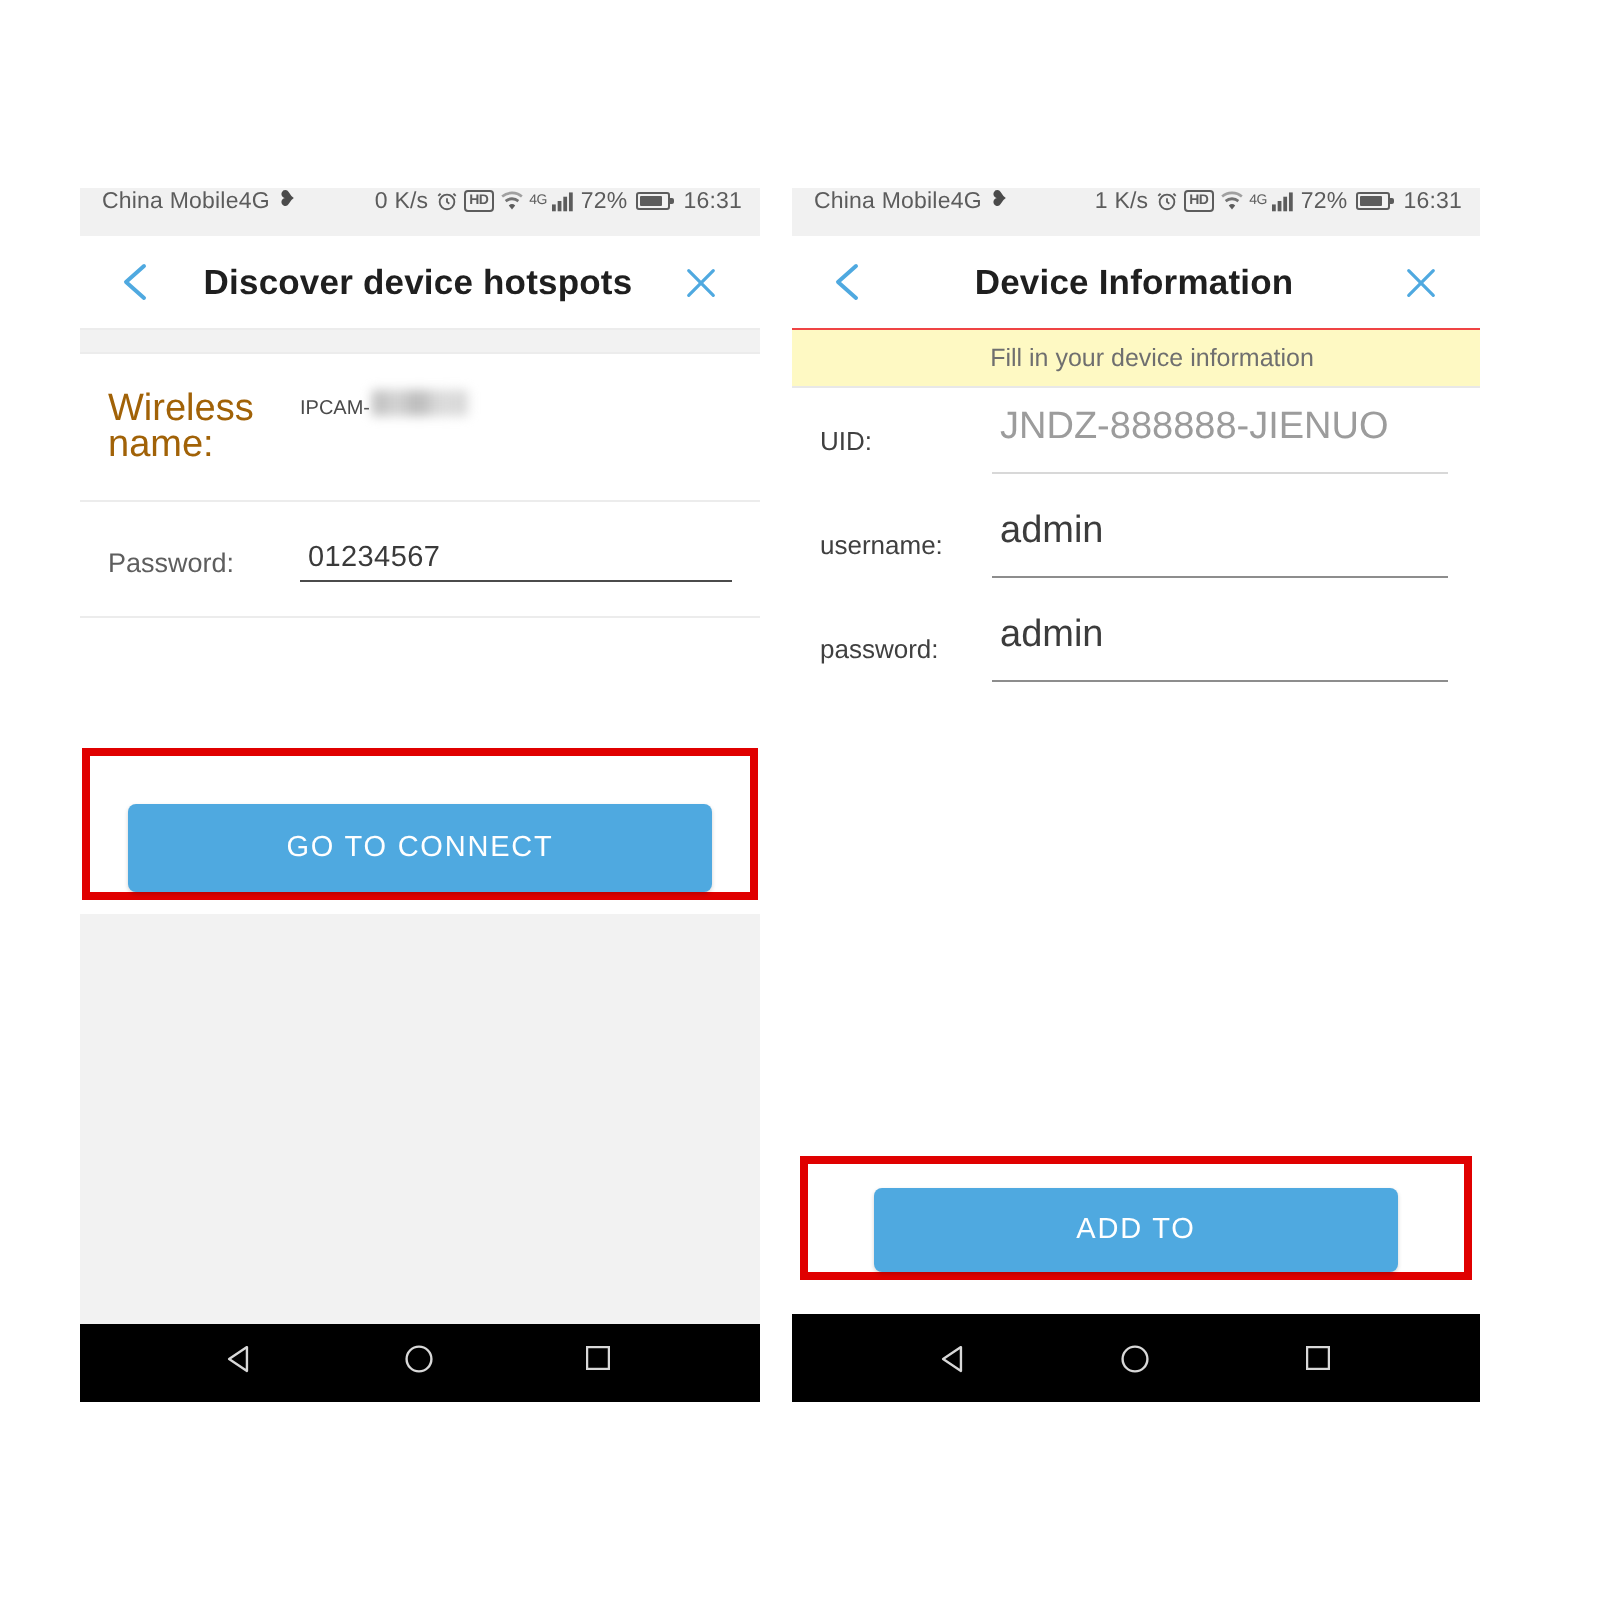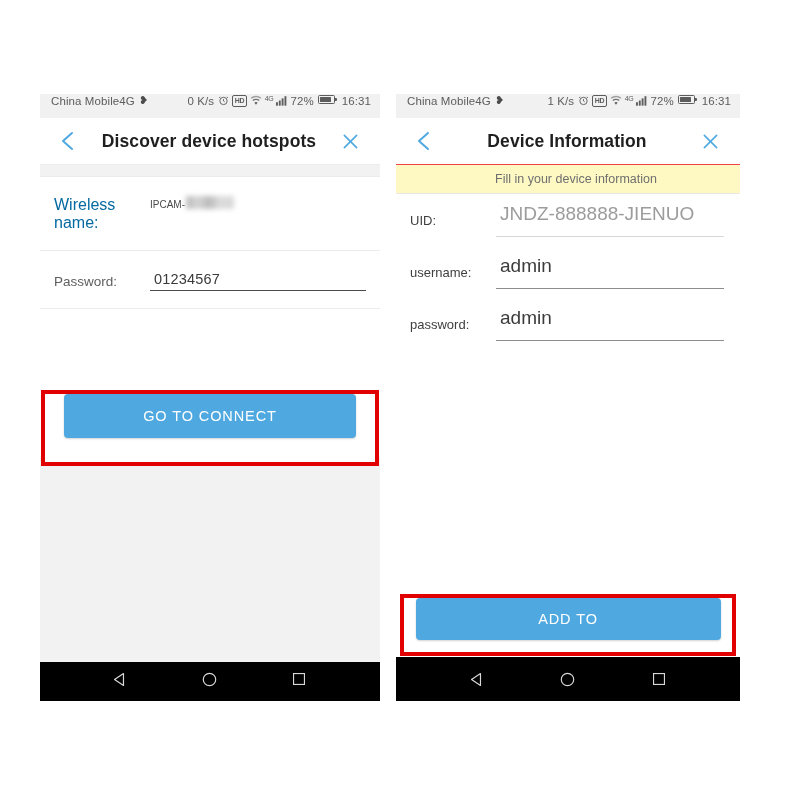--- a/index.html
+++ b/index.html
@@ -50,6 +50,7 @@
   .sb-spacer { flex: 1 1 auto; }
   .sb-right {
     display: flex;
+    align-items: center;
     gap: 3px;
     white-space: nowrap;
     font-size: 11.5px;

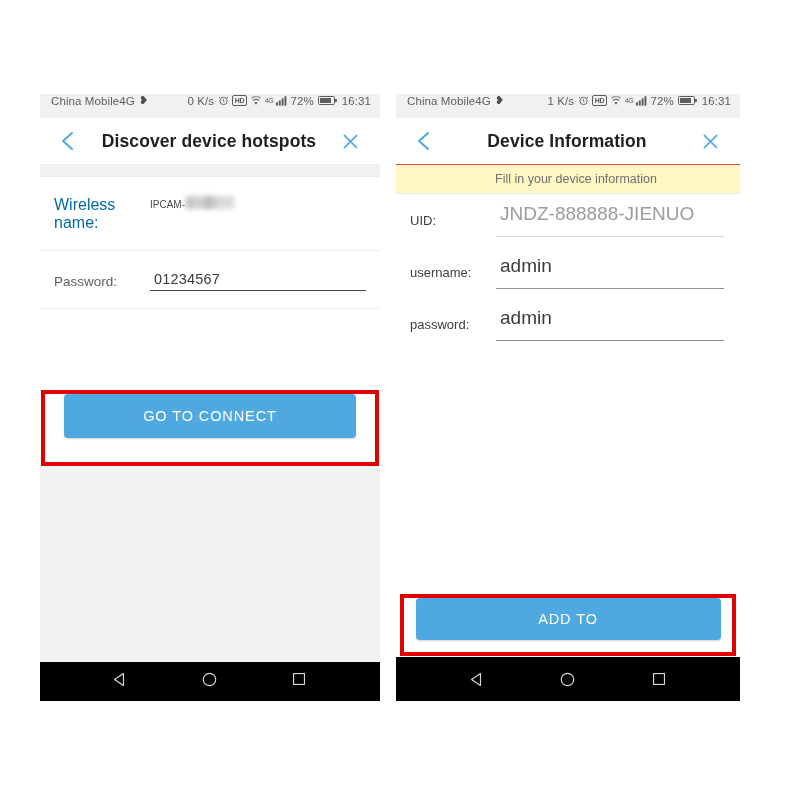--- a/index.html
+++ b/index.html
@@ -151,8 +151,8 @@
   .l-label {
     width: 96px;
     flex: 0 0 96px;
-    font-size: 16px;
-    color: #0369a1;
+    font-size: 19px;
+    color: #a16207;
     line-height: 18px;
     padding-top: 2px;
   }

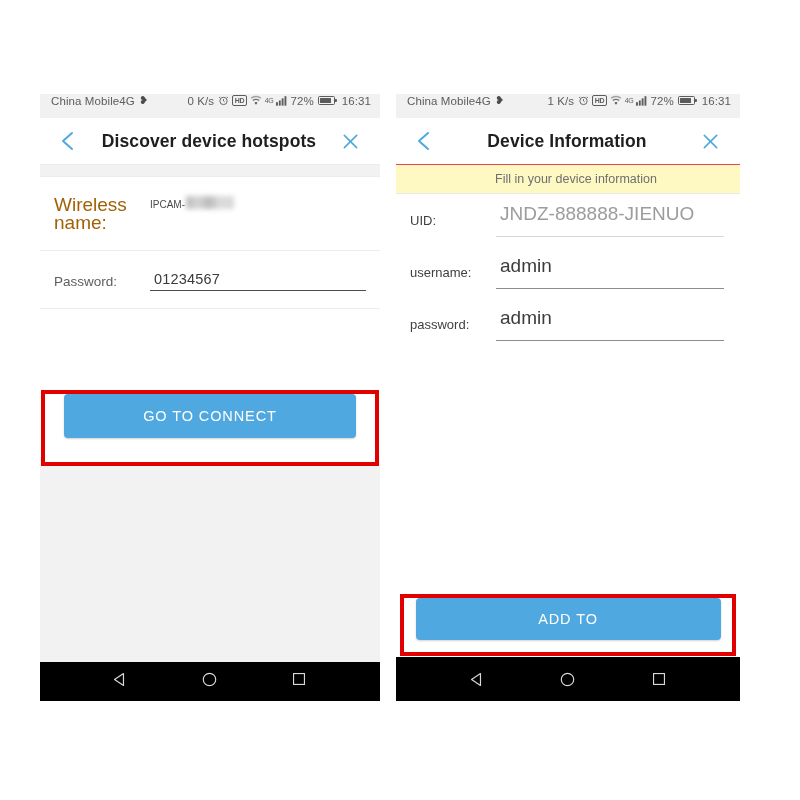--- a/index.html
+++ b/index.html
@@ -215,9 +215,8 @@
     background: #ffffff;
     box-sizing: border-box;
     display: flex;
-    align-items: flex-start;
+    align-items: flex-end;
     justify-content: center;
-    margin-top: 16px;
   }
   .hl-left {
     position: absolute;

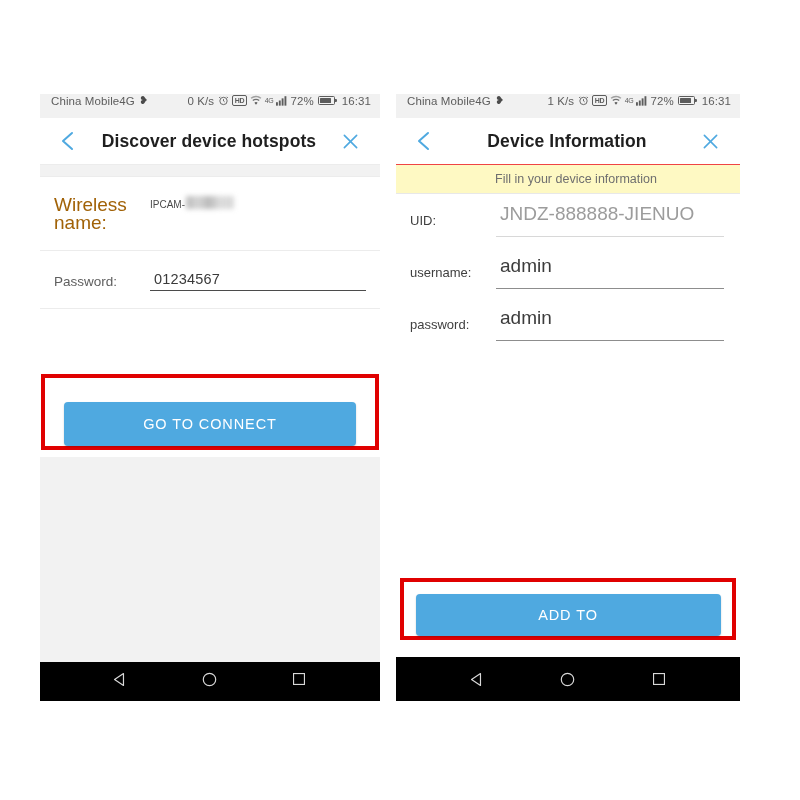--- a/index.html
+++ b/index.html
@@ -241,7 +241,7 @@
     justify-content: center;
   }
   .btn-go { width: 292px; height: 44px; }
-  .btn-add { width: 305px; height: 42px; }
+  .btn-add { width: 262px; height: 42px; }
 
   
   .l-filler {

